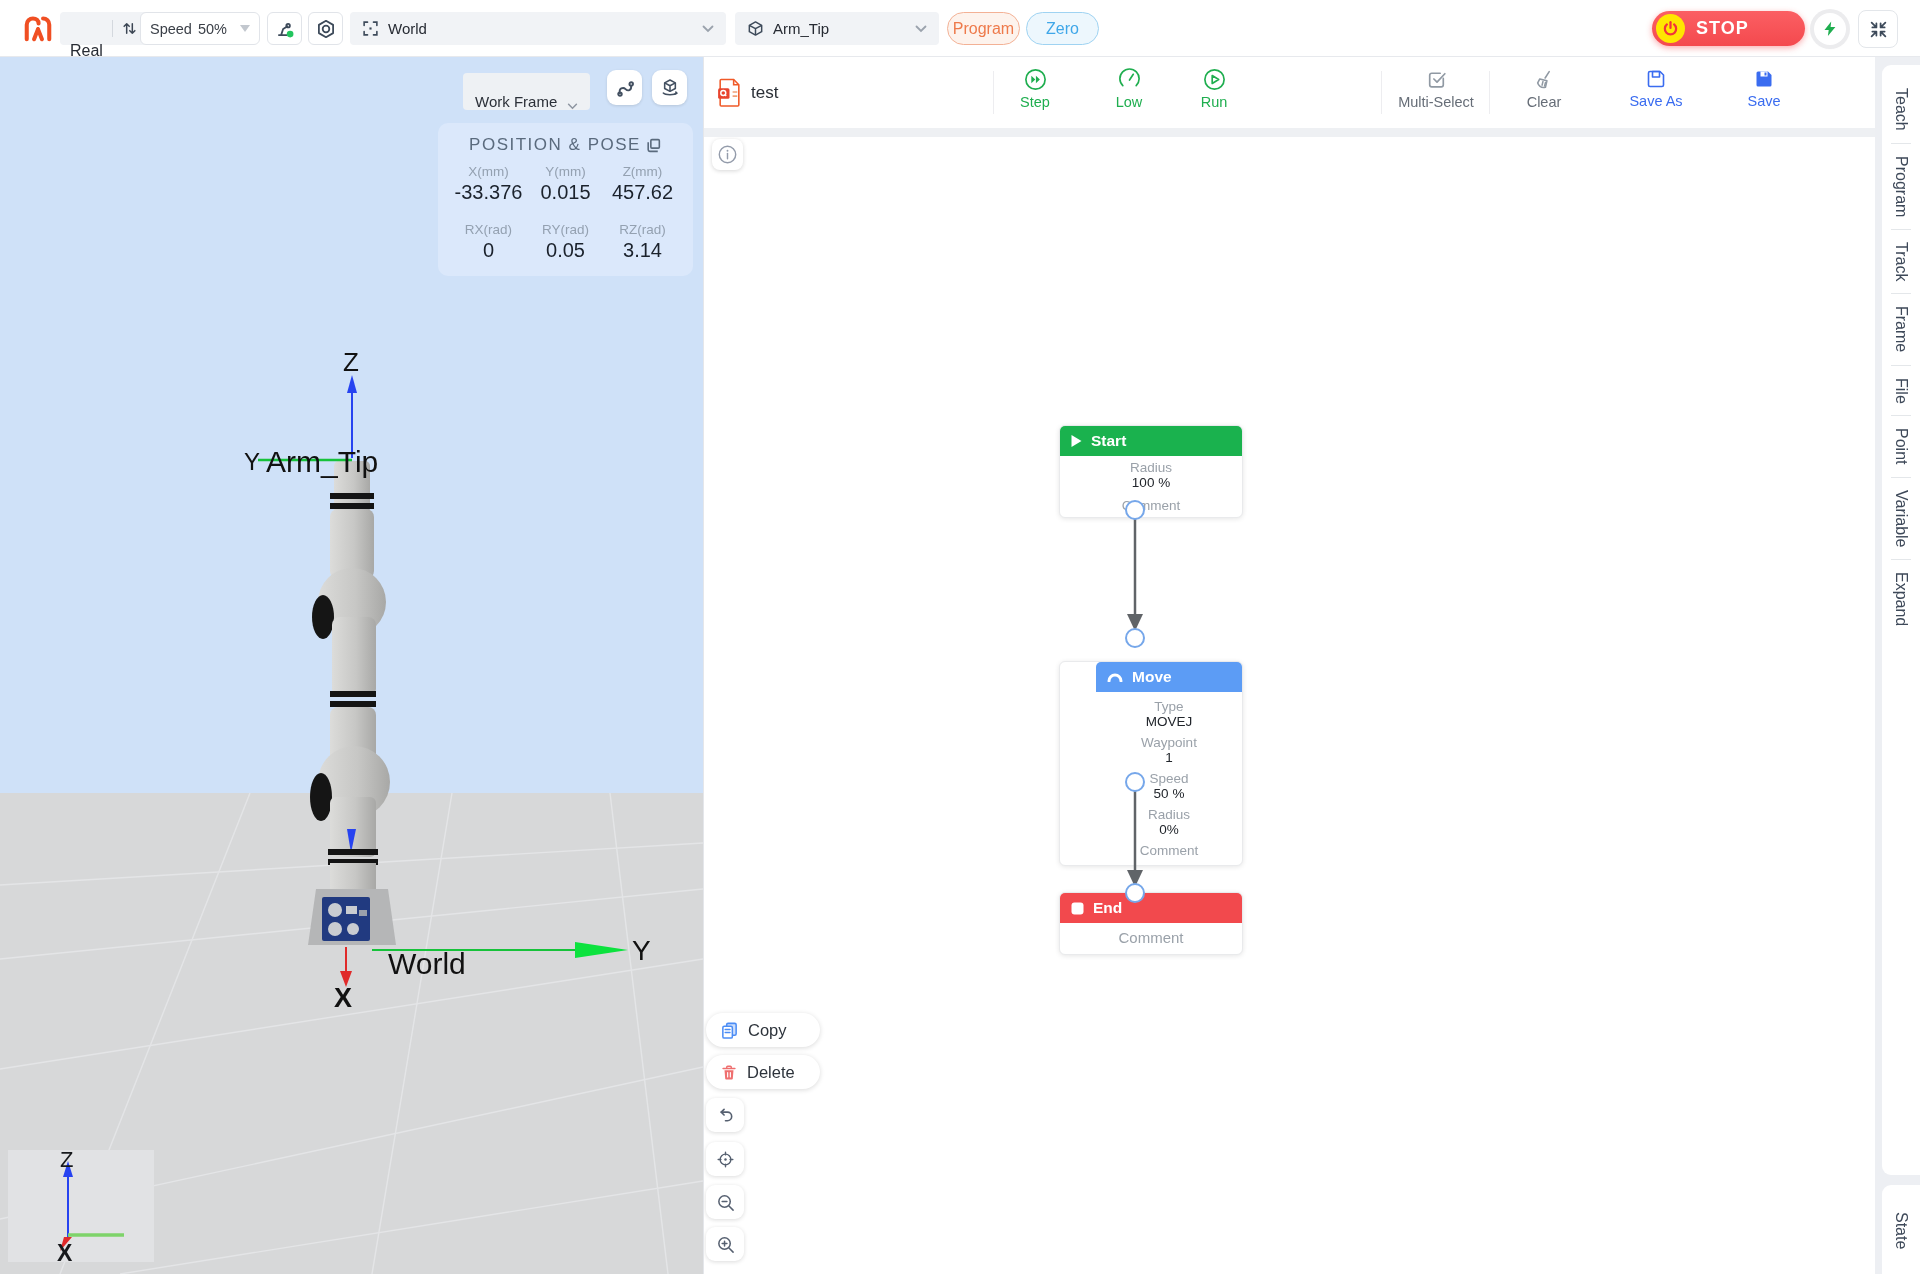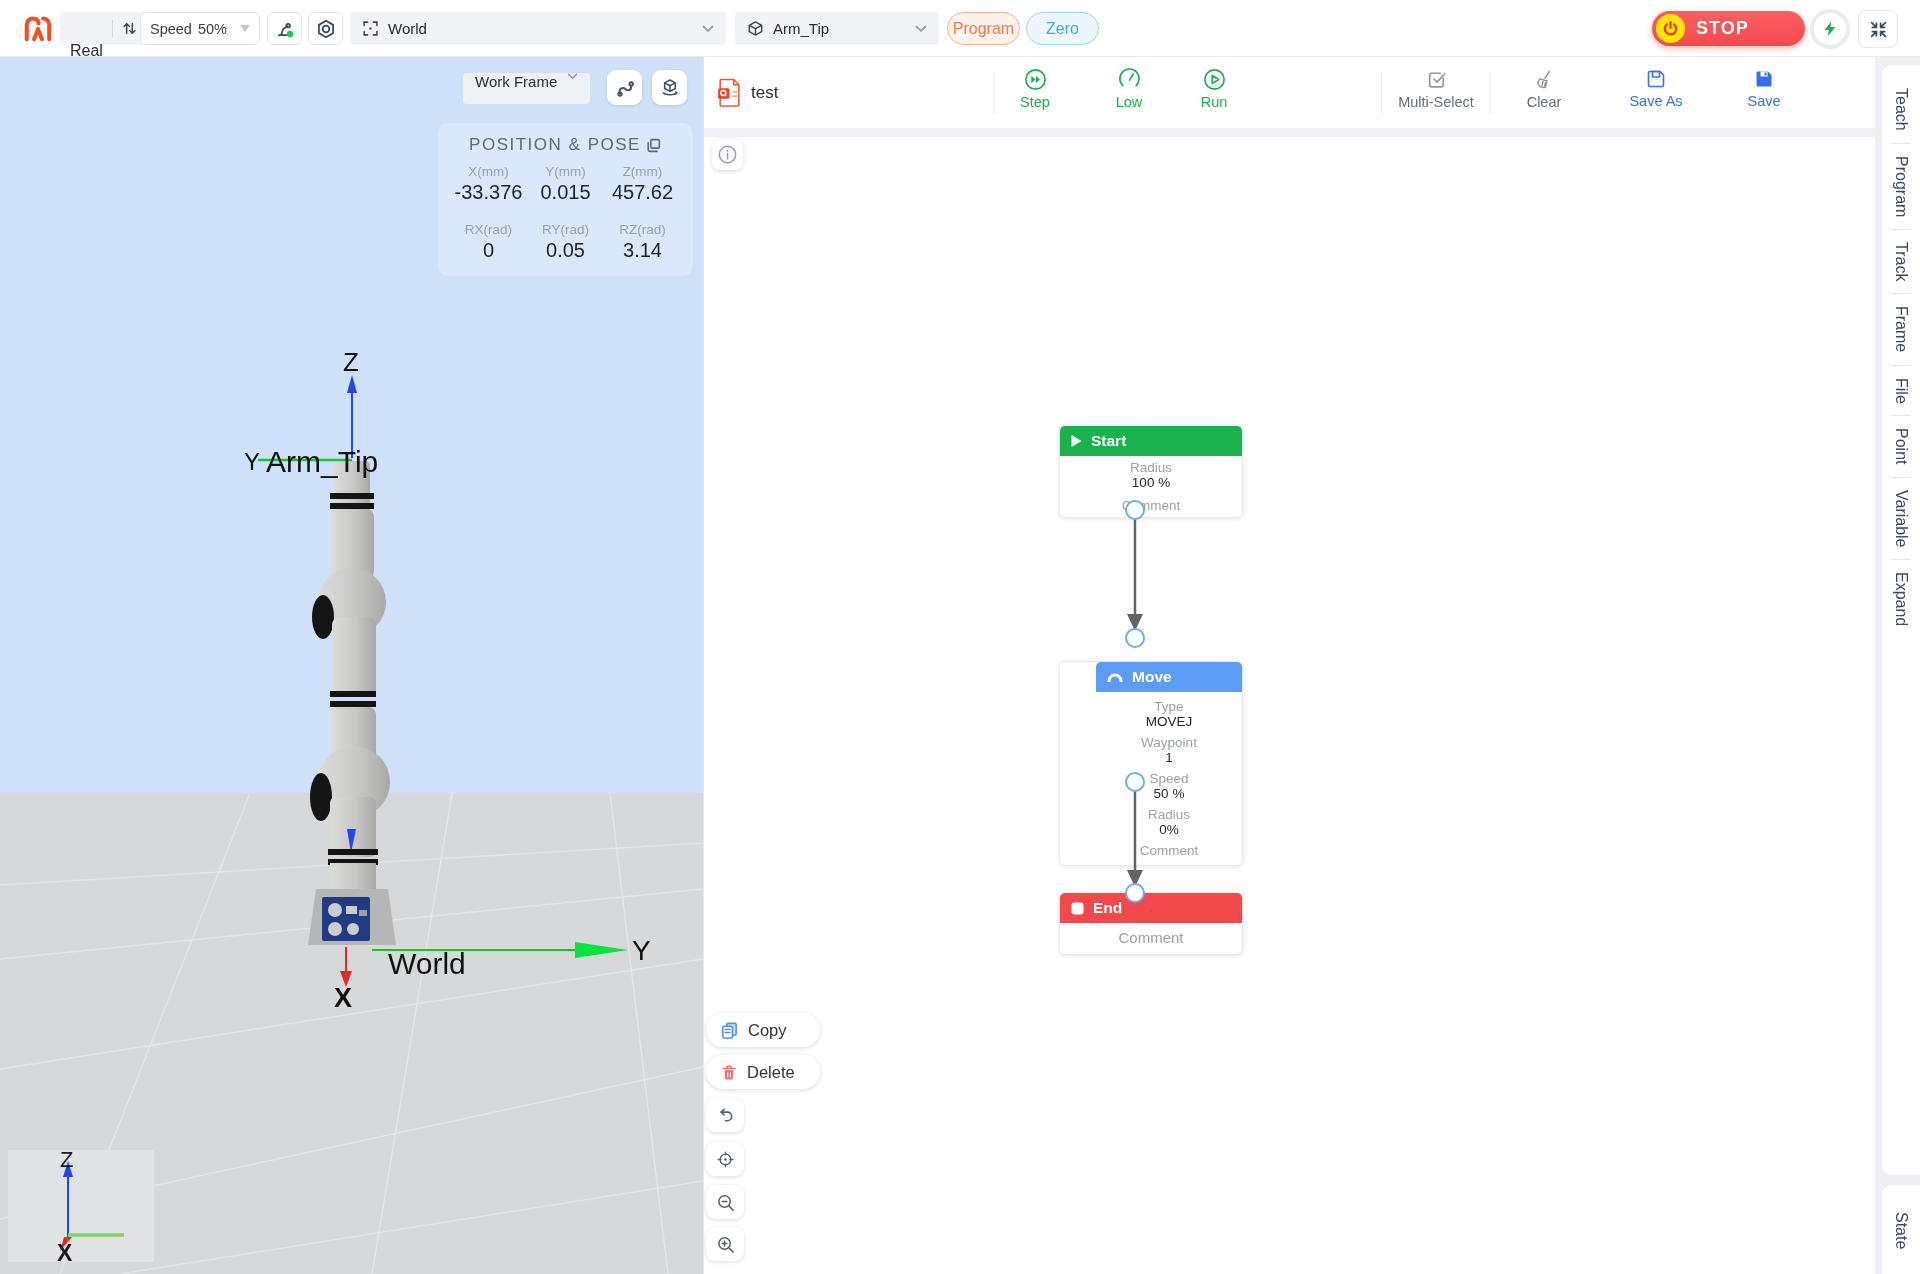--- a/index.html
+++ b/index.html
@@ -32,7 +32,7 @@
   .toast .trow{display:flex;align-items:center;gap:14px;}
   .toast .t1{font-size:18px;color:#1f2329;letter-spacing:2px;}
   .toast .t2{font-size:14.5px;color:#8b929c;margin:6px 0 0 34px;}
-  .wf-sel{position:absolute;left:463px;top:16px;height:31px;background:#eef1f4;border-radius:4px;display:flex;align-items:flex-start;gap:10px;padding:0 12px;font-size:15px;color:#2b3038;cursor:pointer;z-index:5;}
+  .wf-sel{position:absolute;left:463px;top:16px;height:37px;background:#eef1f4;border-radius:4px;display:flex;align-items:flex-end;gap:10px;padding:0 12px;font-size:15px;color:#2b3038;cursor:pointer;z-index:5;}
   .vp-icon-btn{position:absolute;top:13px;width:35px;height:35px;background:#fff;border-radius:9px;box-shadow:0 1px 3px rgba(0,0,0,.12);display:flex;align-items:center;justify-content:center;color:#435061;cursor:pointer;z-index:5;}
   .pose-panel{position:absolute;left:438px;top:66px;width:255px;height:153px;background:var(--pose-bg,#dbe8fb);border-radius:10px;padding:12px 12px 10px;z-index:4;}
   .pose-title{display:flex;align-items:center;justify-content:center;gap:4px;font-size:17px;letter-spacing:1.5px;color:#5a6a7d;}

